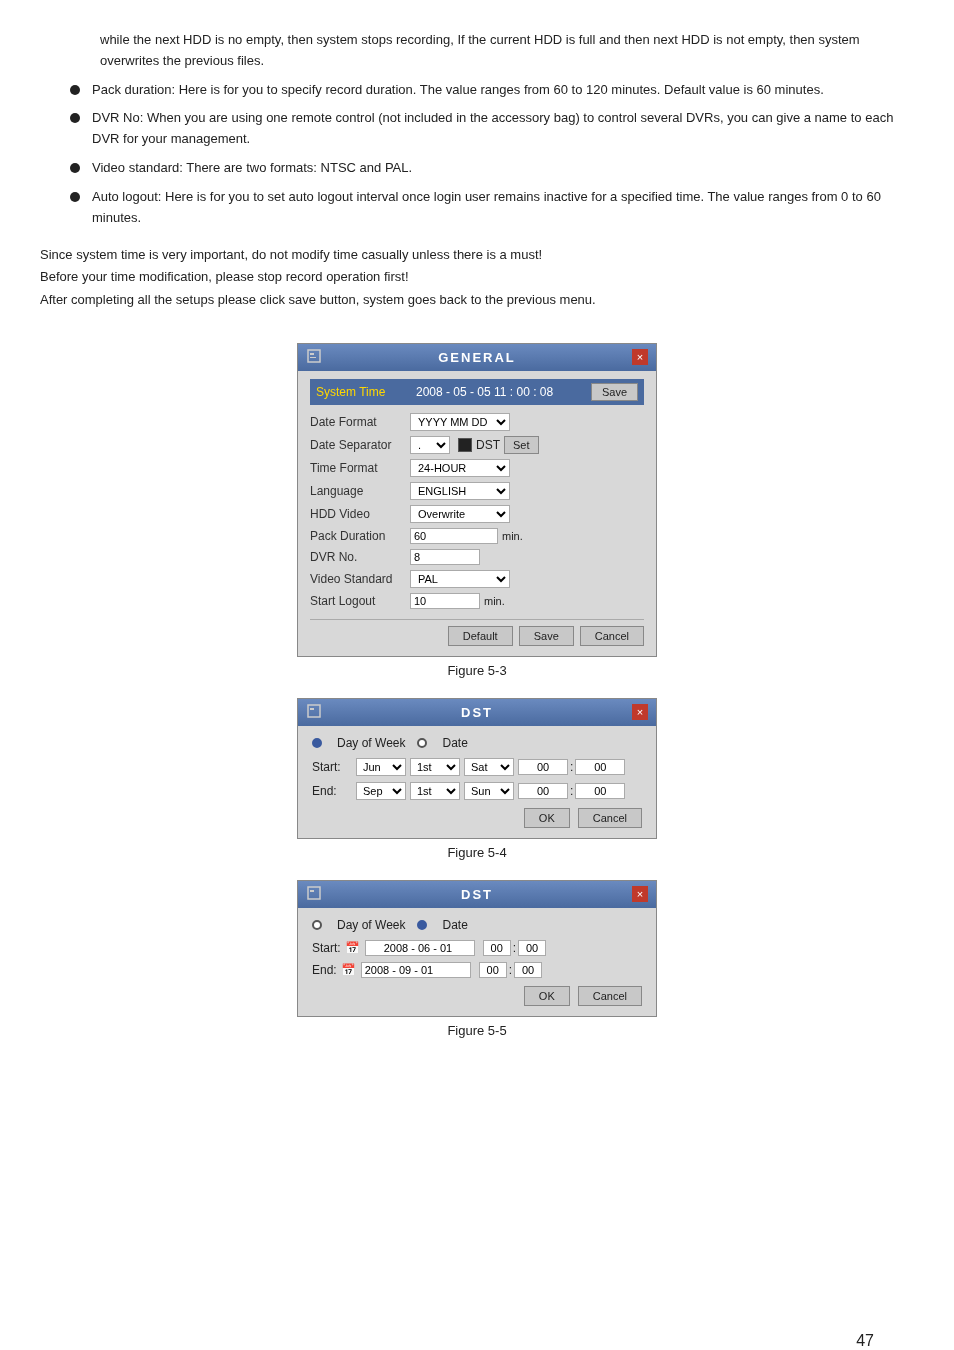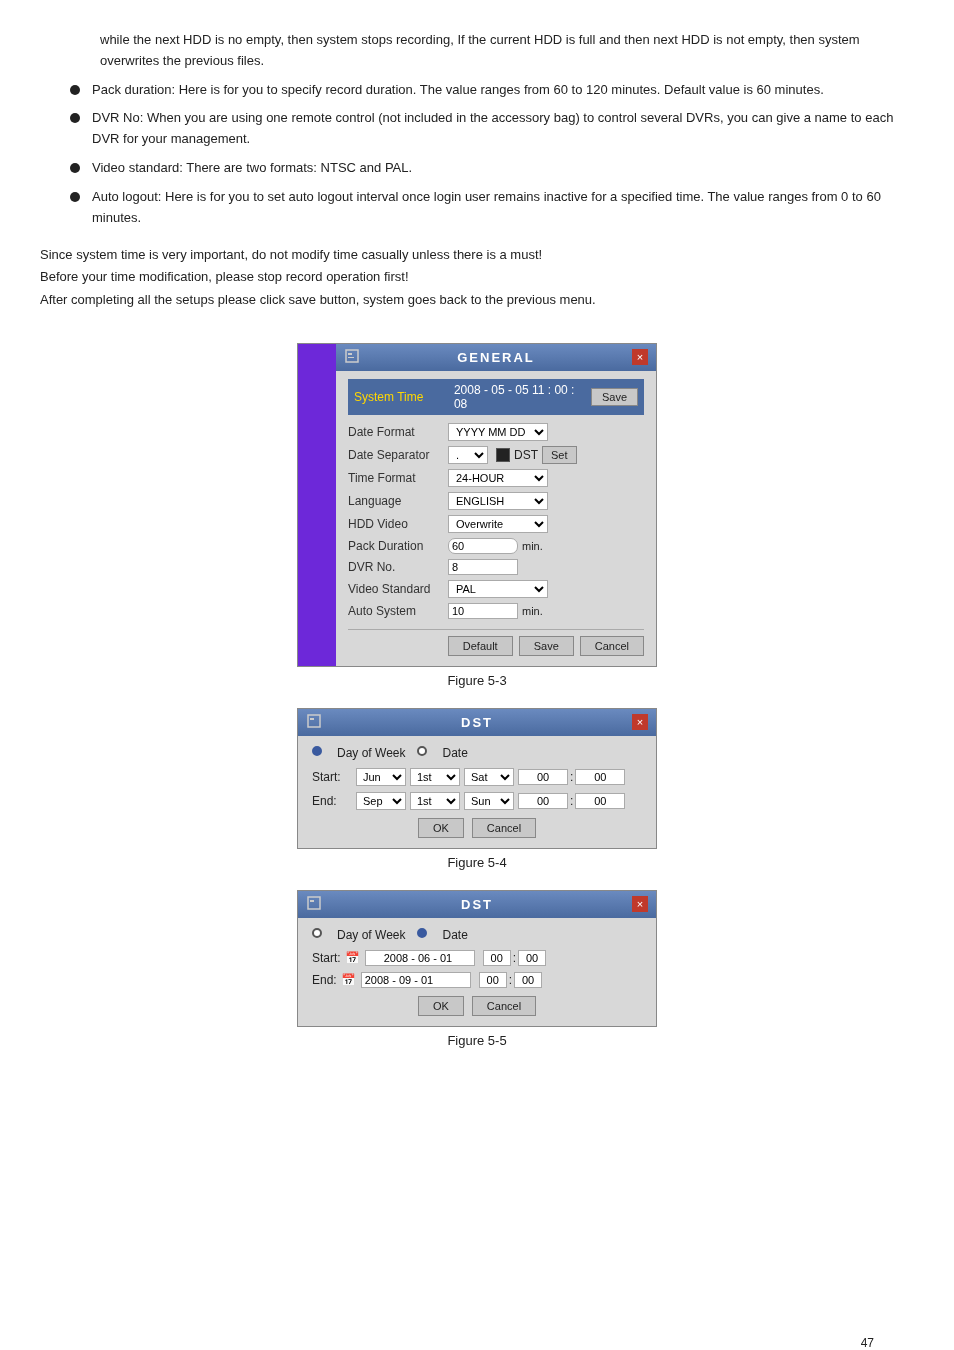--- a/index.html
+++ b/index.html
@@ -50,9 +50,8 @@
     }
     .dialog {
       border: 1px solid #888;
-      background: #6d28d9;
+      background: #8b5cf6;
       width: 360px;
-      padding-left: 38px;
     }
     .dialog-title-bar {
       background: linear-gradient(to bottom, #6a8abf, #4a6a9f);

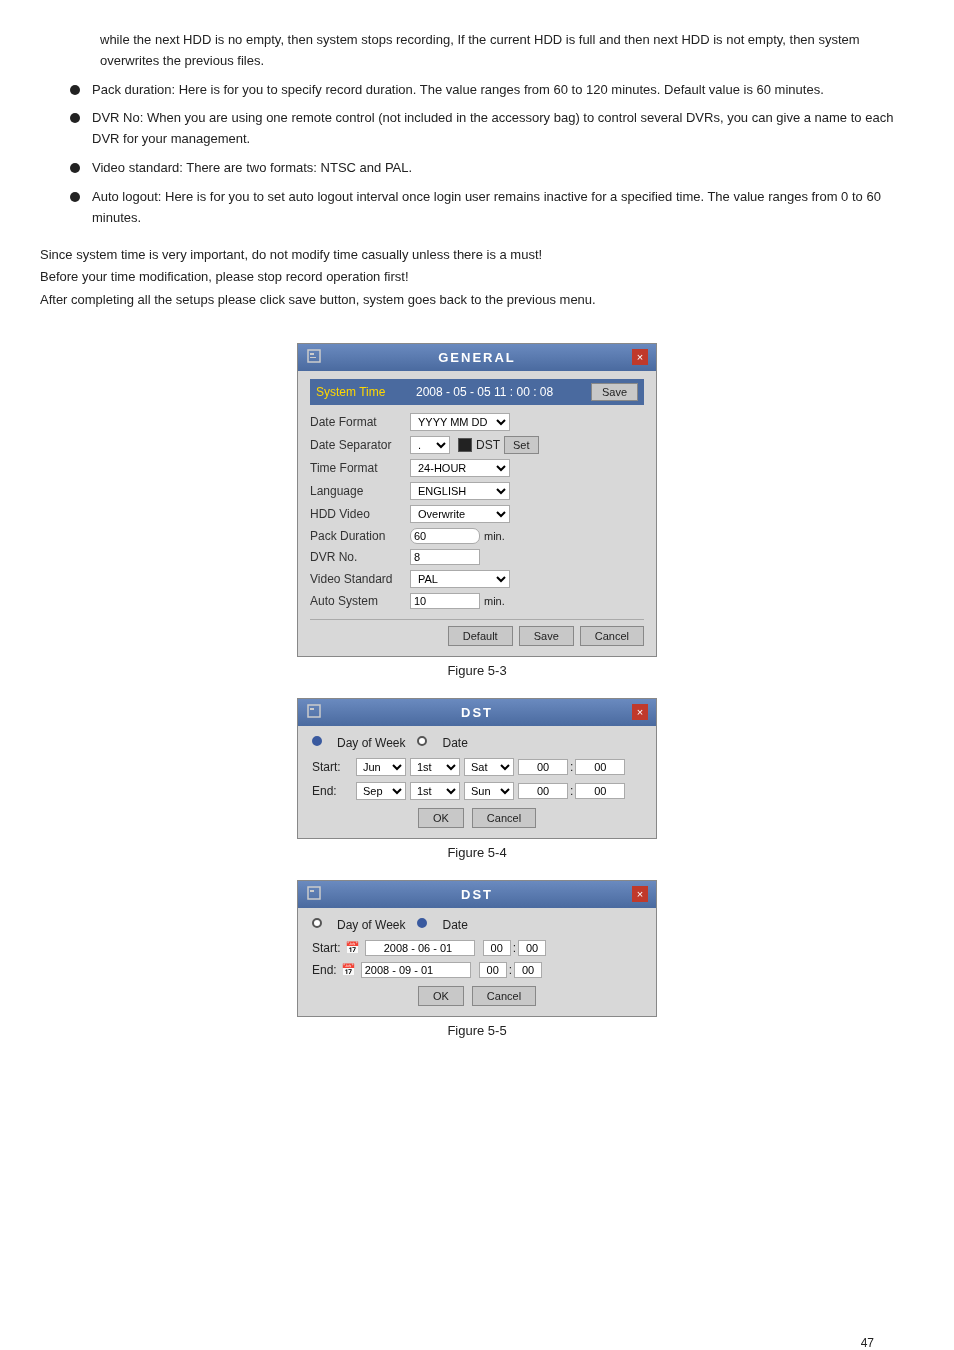--- a/index.html
+++ b/index.html
@@ -362,7 +362,7 @@
 
         <div class="form-row">
           <span class="field-label">Pack Duration</span>
-          <input type="text" value="60" style="width: 70px; border-radius: 7px;">
+          <input type="text" value="60" style="width: 88px;">
           <span class="unit">min.</span>
         </div>
 

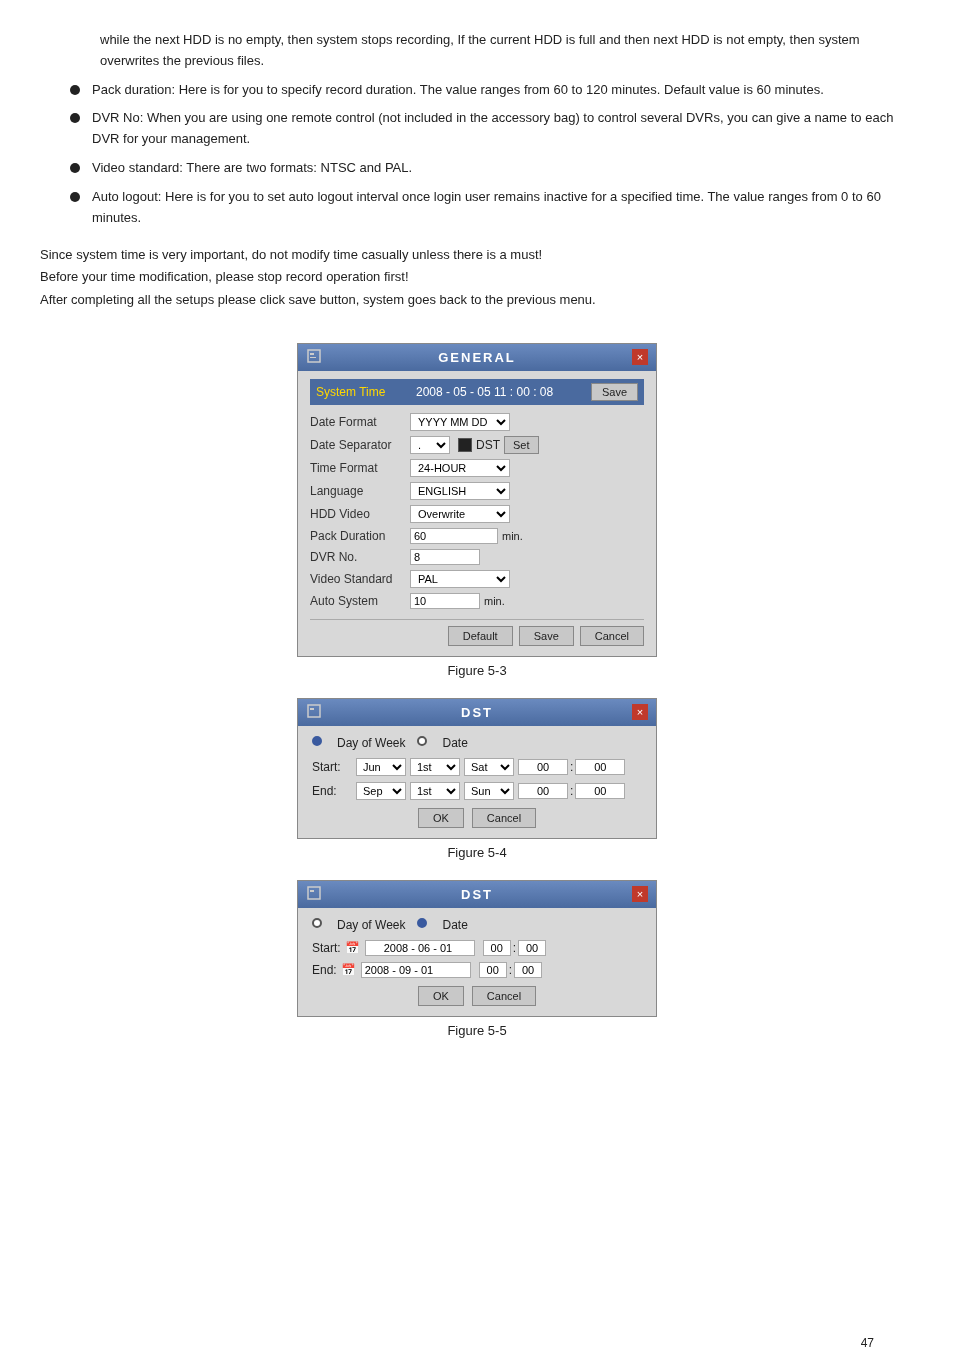--- a/index.html
+++ b/index.html
@@ -379,7 +379,7 @@
         </div>
 
         <div class="form-row">
-          <span class="field-label">Auto System</span>
+          <span class="field-label">Start Logout</span>
           <input type="text" value="10" style="width: 70px;">
           <span class="unit">min.</span>
         </div>

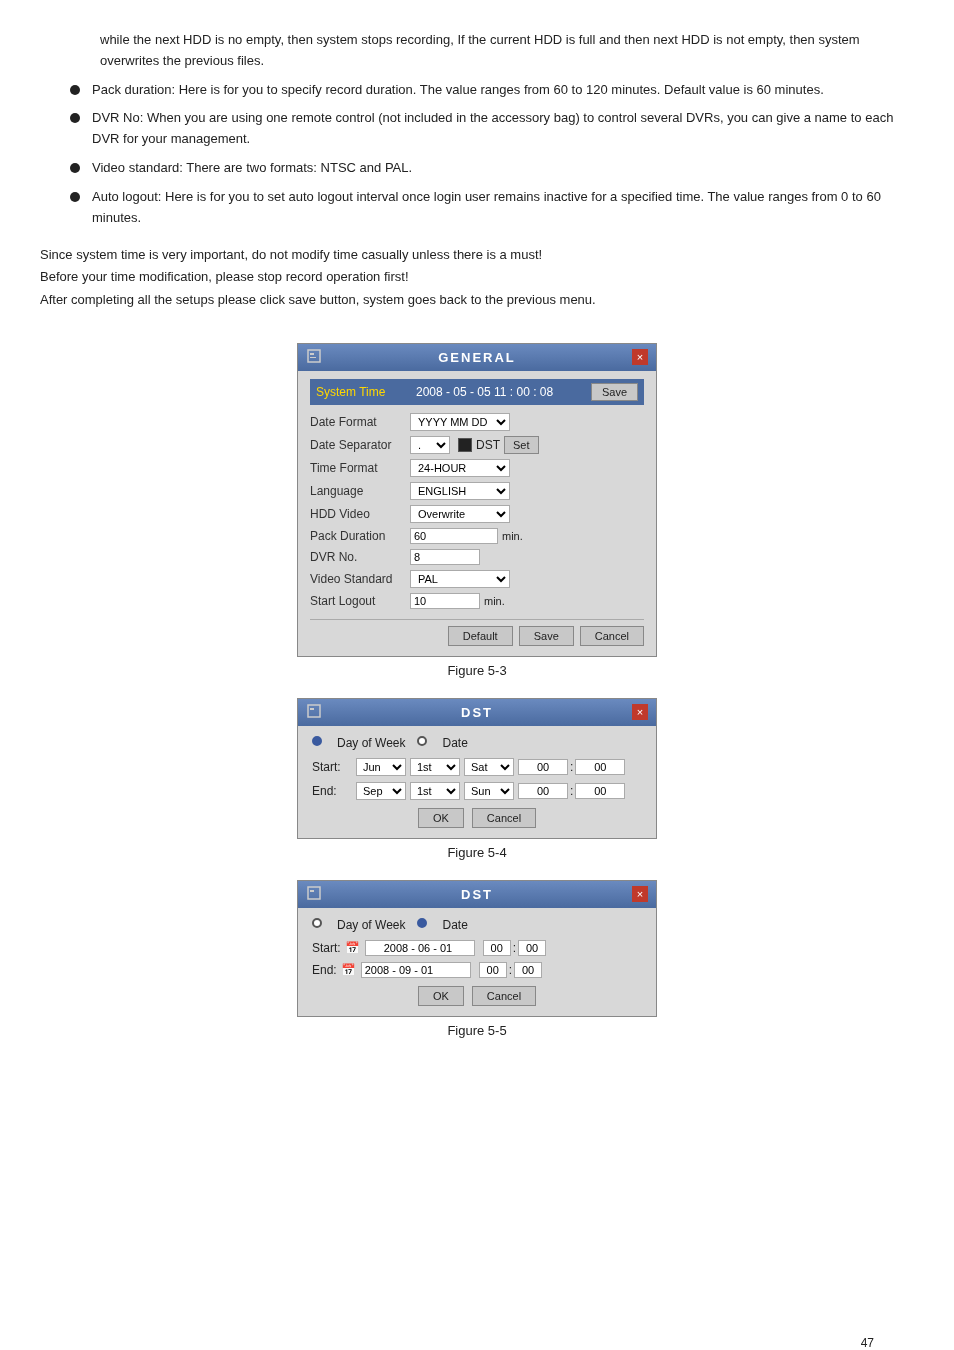--- a/index.html
+++ b/index.html
@@ -174,6 +174,7 @@
     }
     .dst-mode-row {
       display: flex;
+      align-items: center;
       gap: 12px;
       margin-bottom: 8px;
       font-size: 12px;

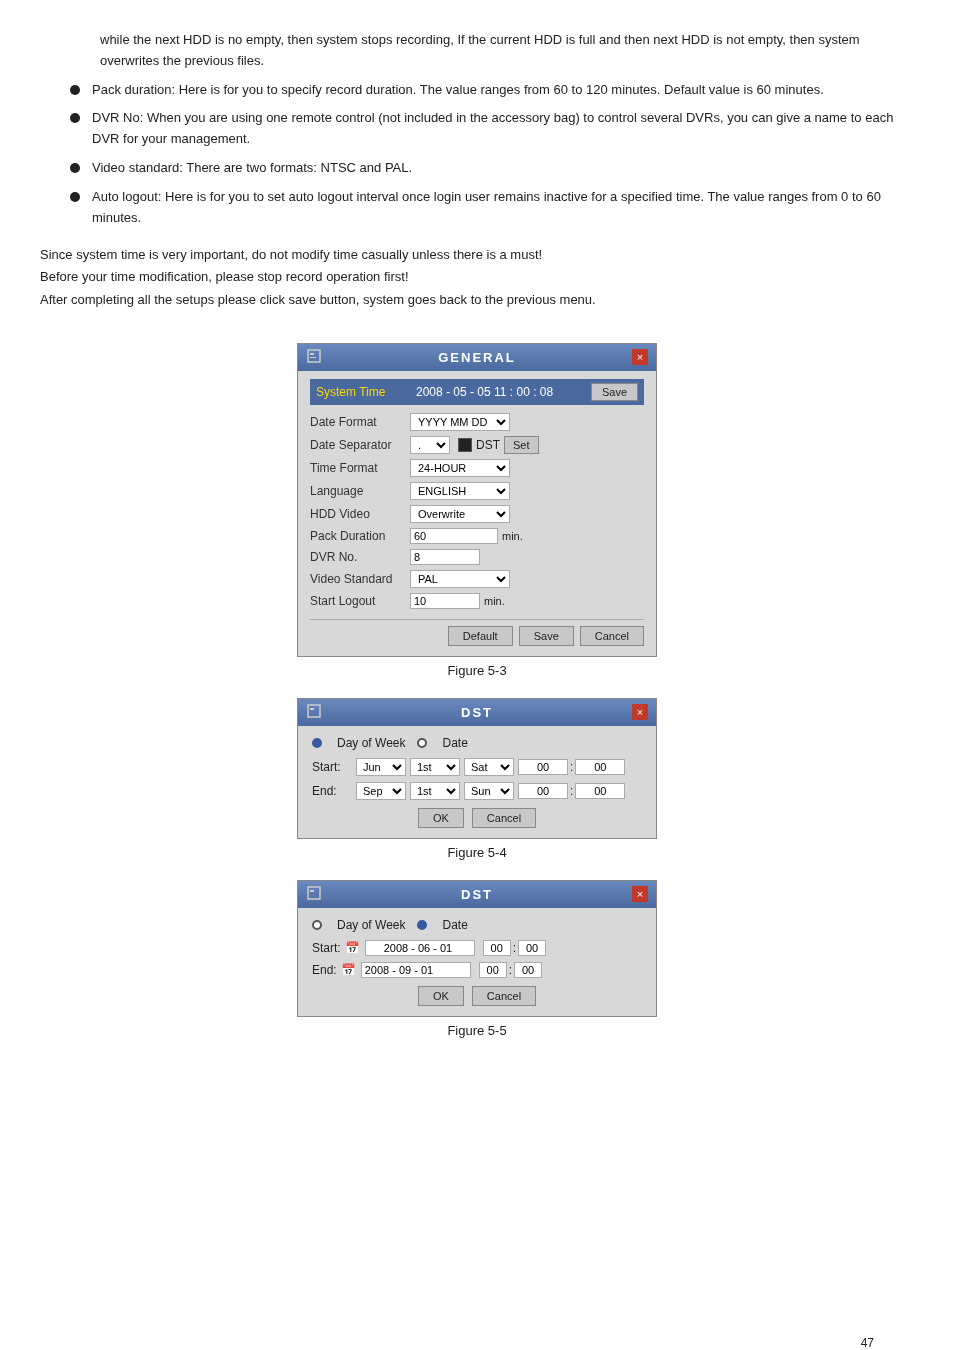--- a/index.html
+++ b/index.html
@@ -219,7 +219,7 @@
     }
     .dst-footer {
       display: flex;
-      justify-content: center;
+      justify-content: flex-end;
       gap: 8px;
       margin-top: 8px;
     }

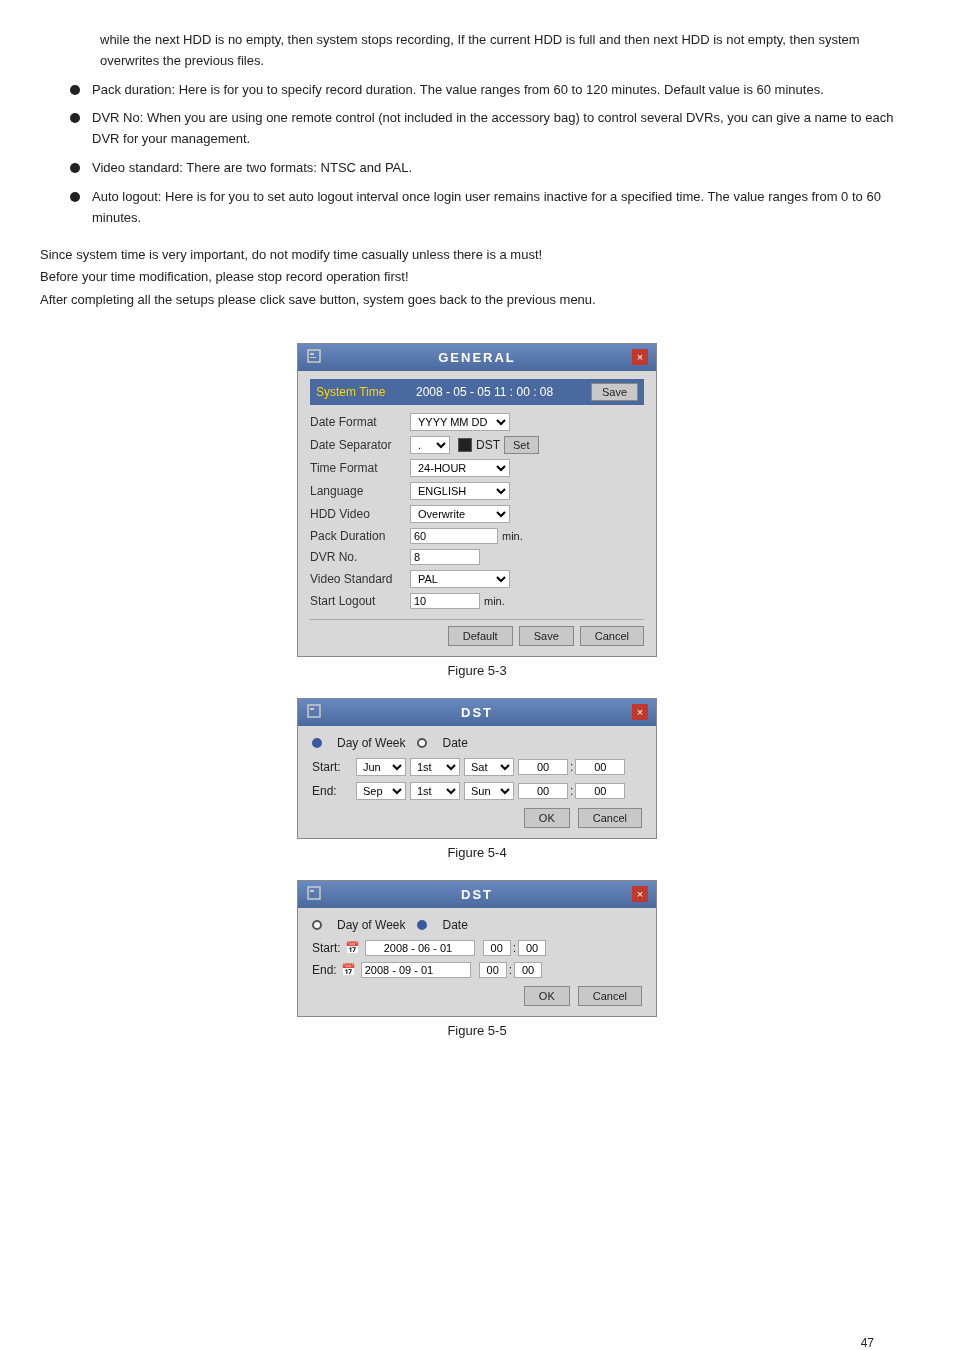--- a/index.html
+++ b/index.html
@@ -227,7 +227,7 @@
       position: absolute;
       bottom: 30px;
       right: 40px;
-      font-size: 12px;
+      font-size: 16px;
     }
     .page-wrapper {
       position: relative;

